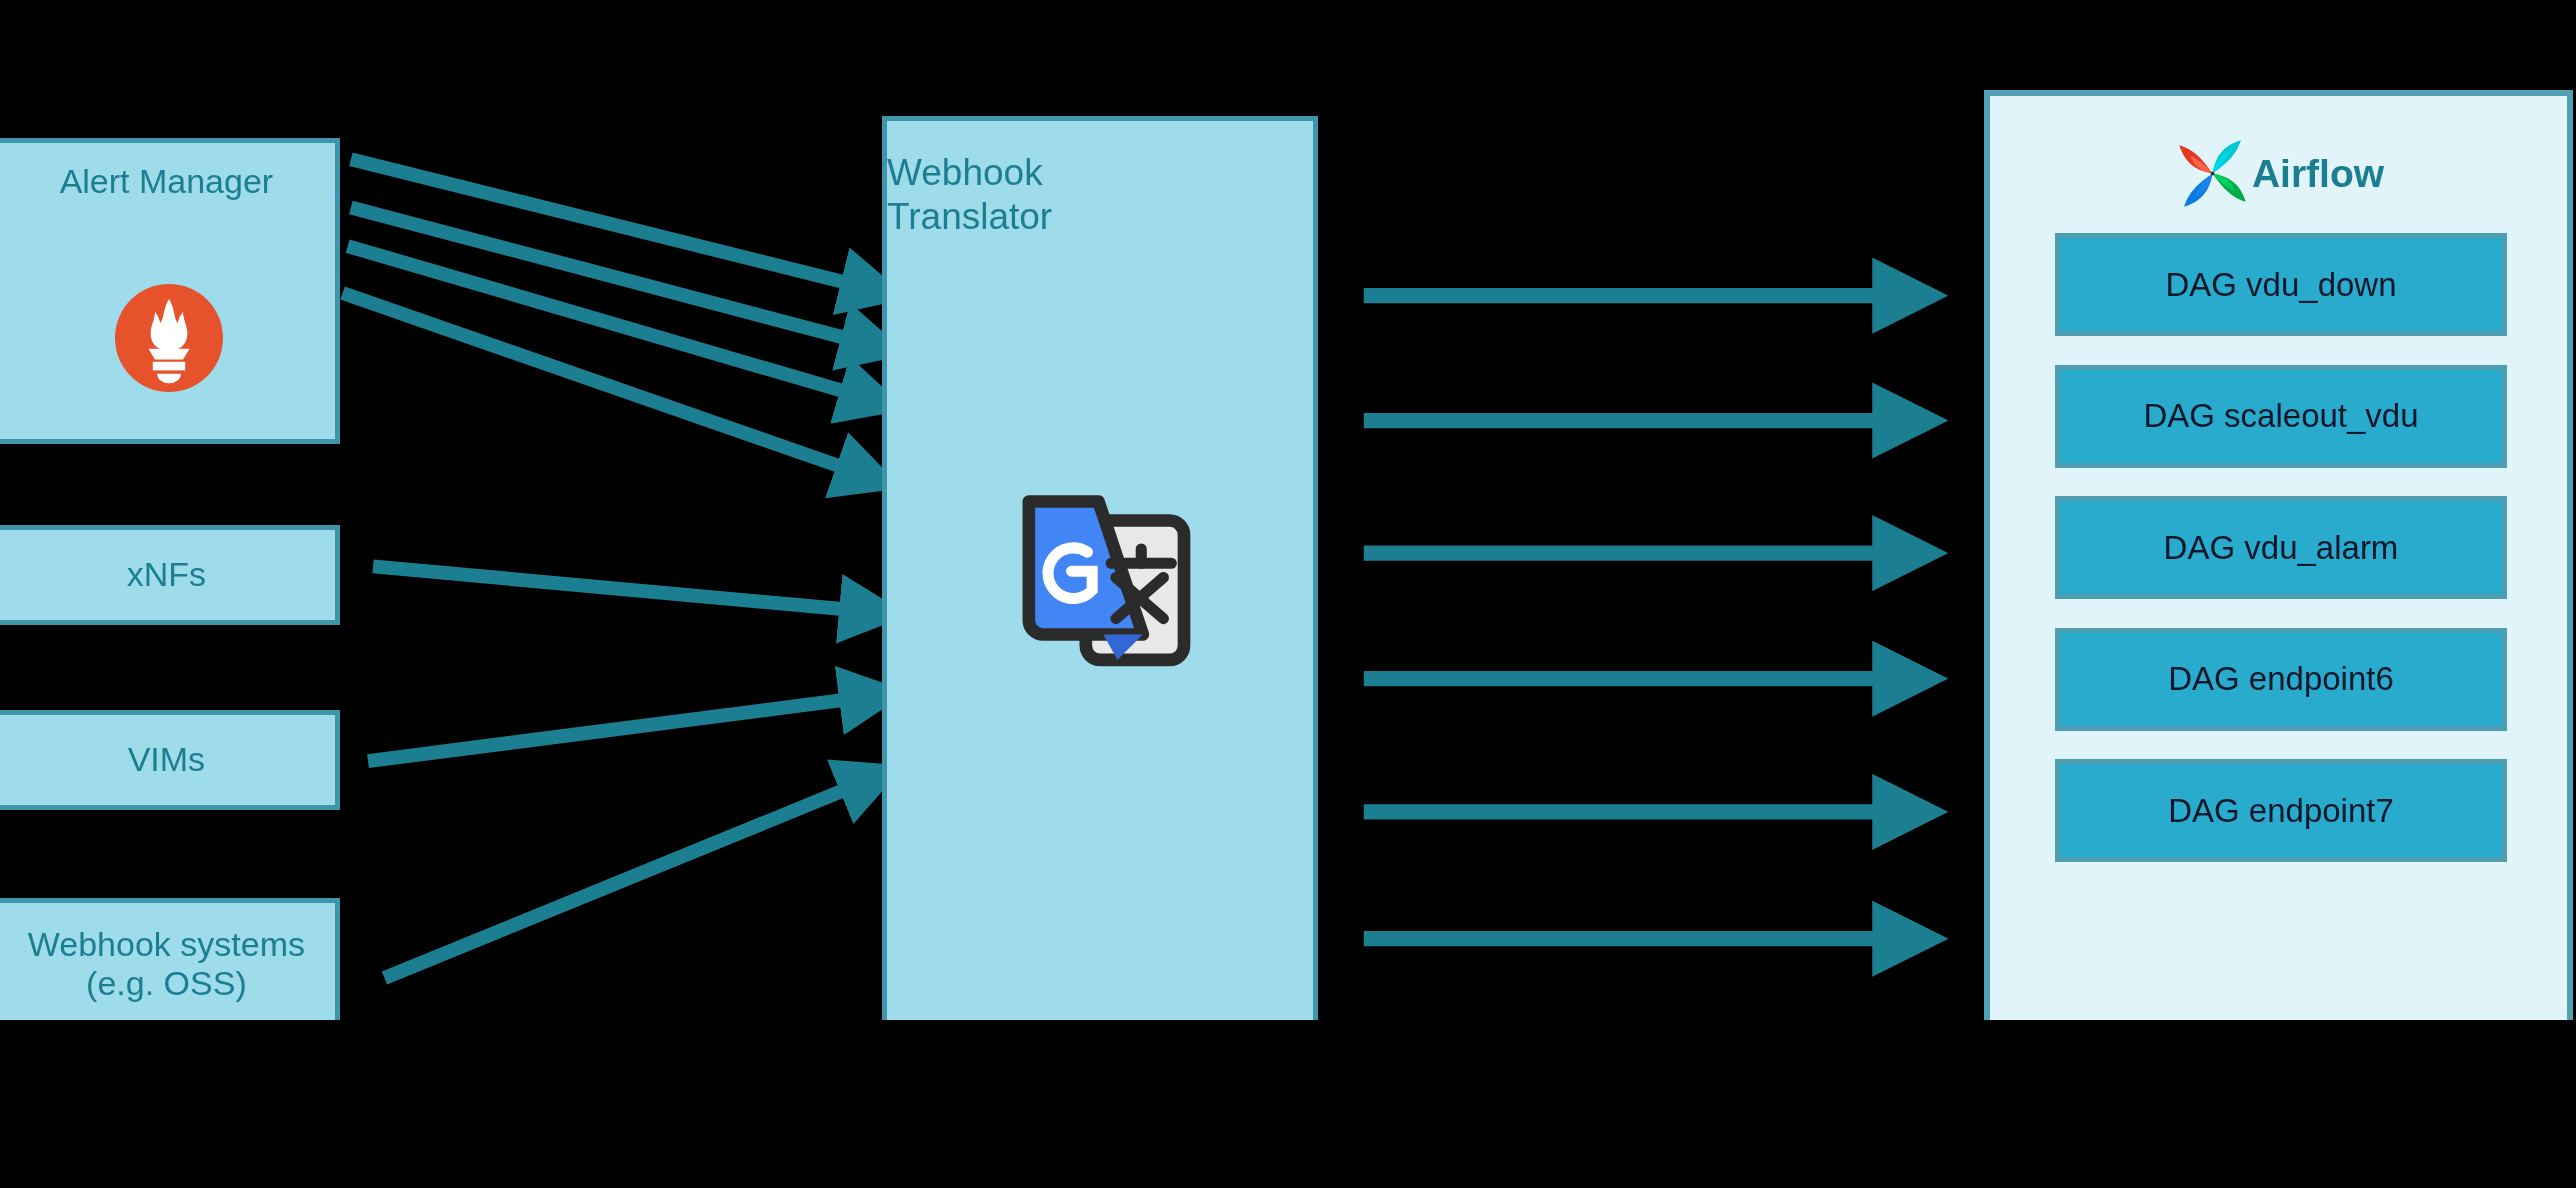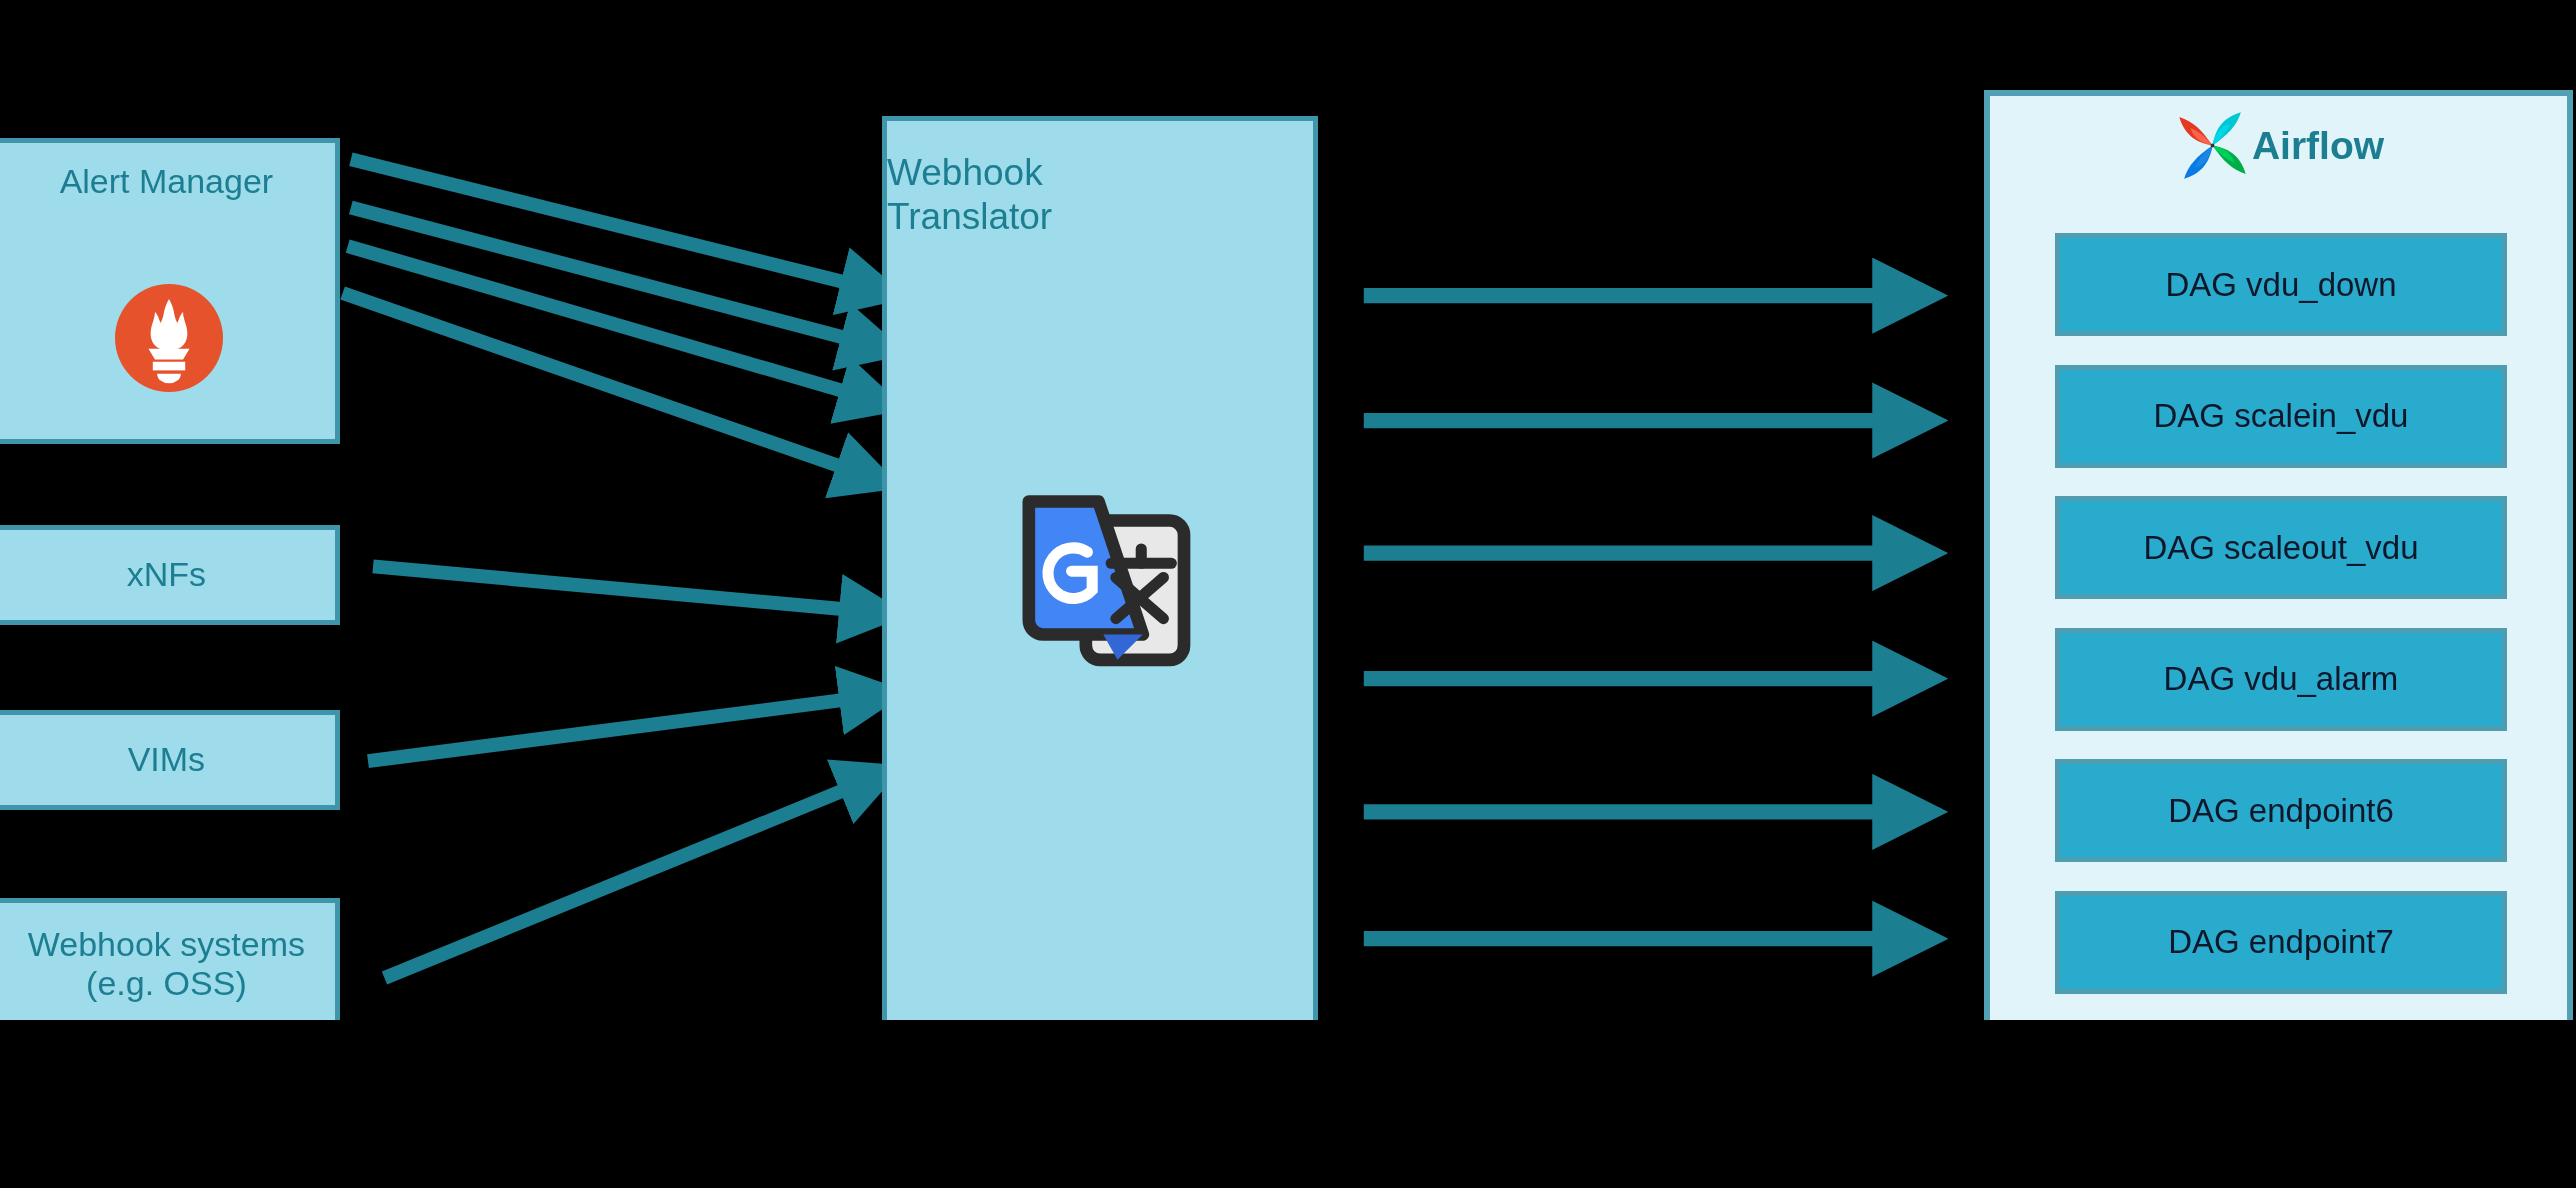--- a/index.html
+++ b/index.html
@@ -118,7 +118,7 @@
   #airflow-header {
     position: absolute;
     left: 0;
-    top: 5px;
+    top: 33px;
     width: 100%;
     height: 89px;
     display: flex;

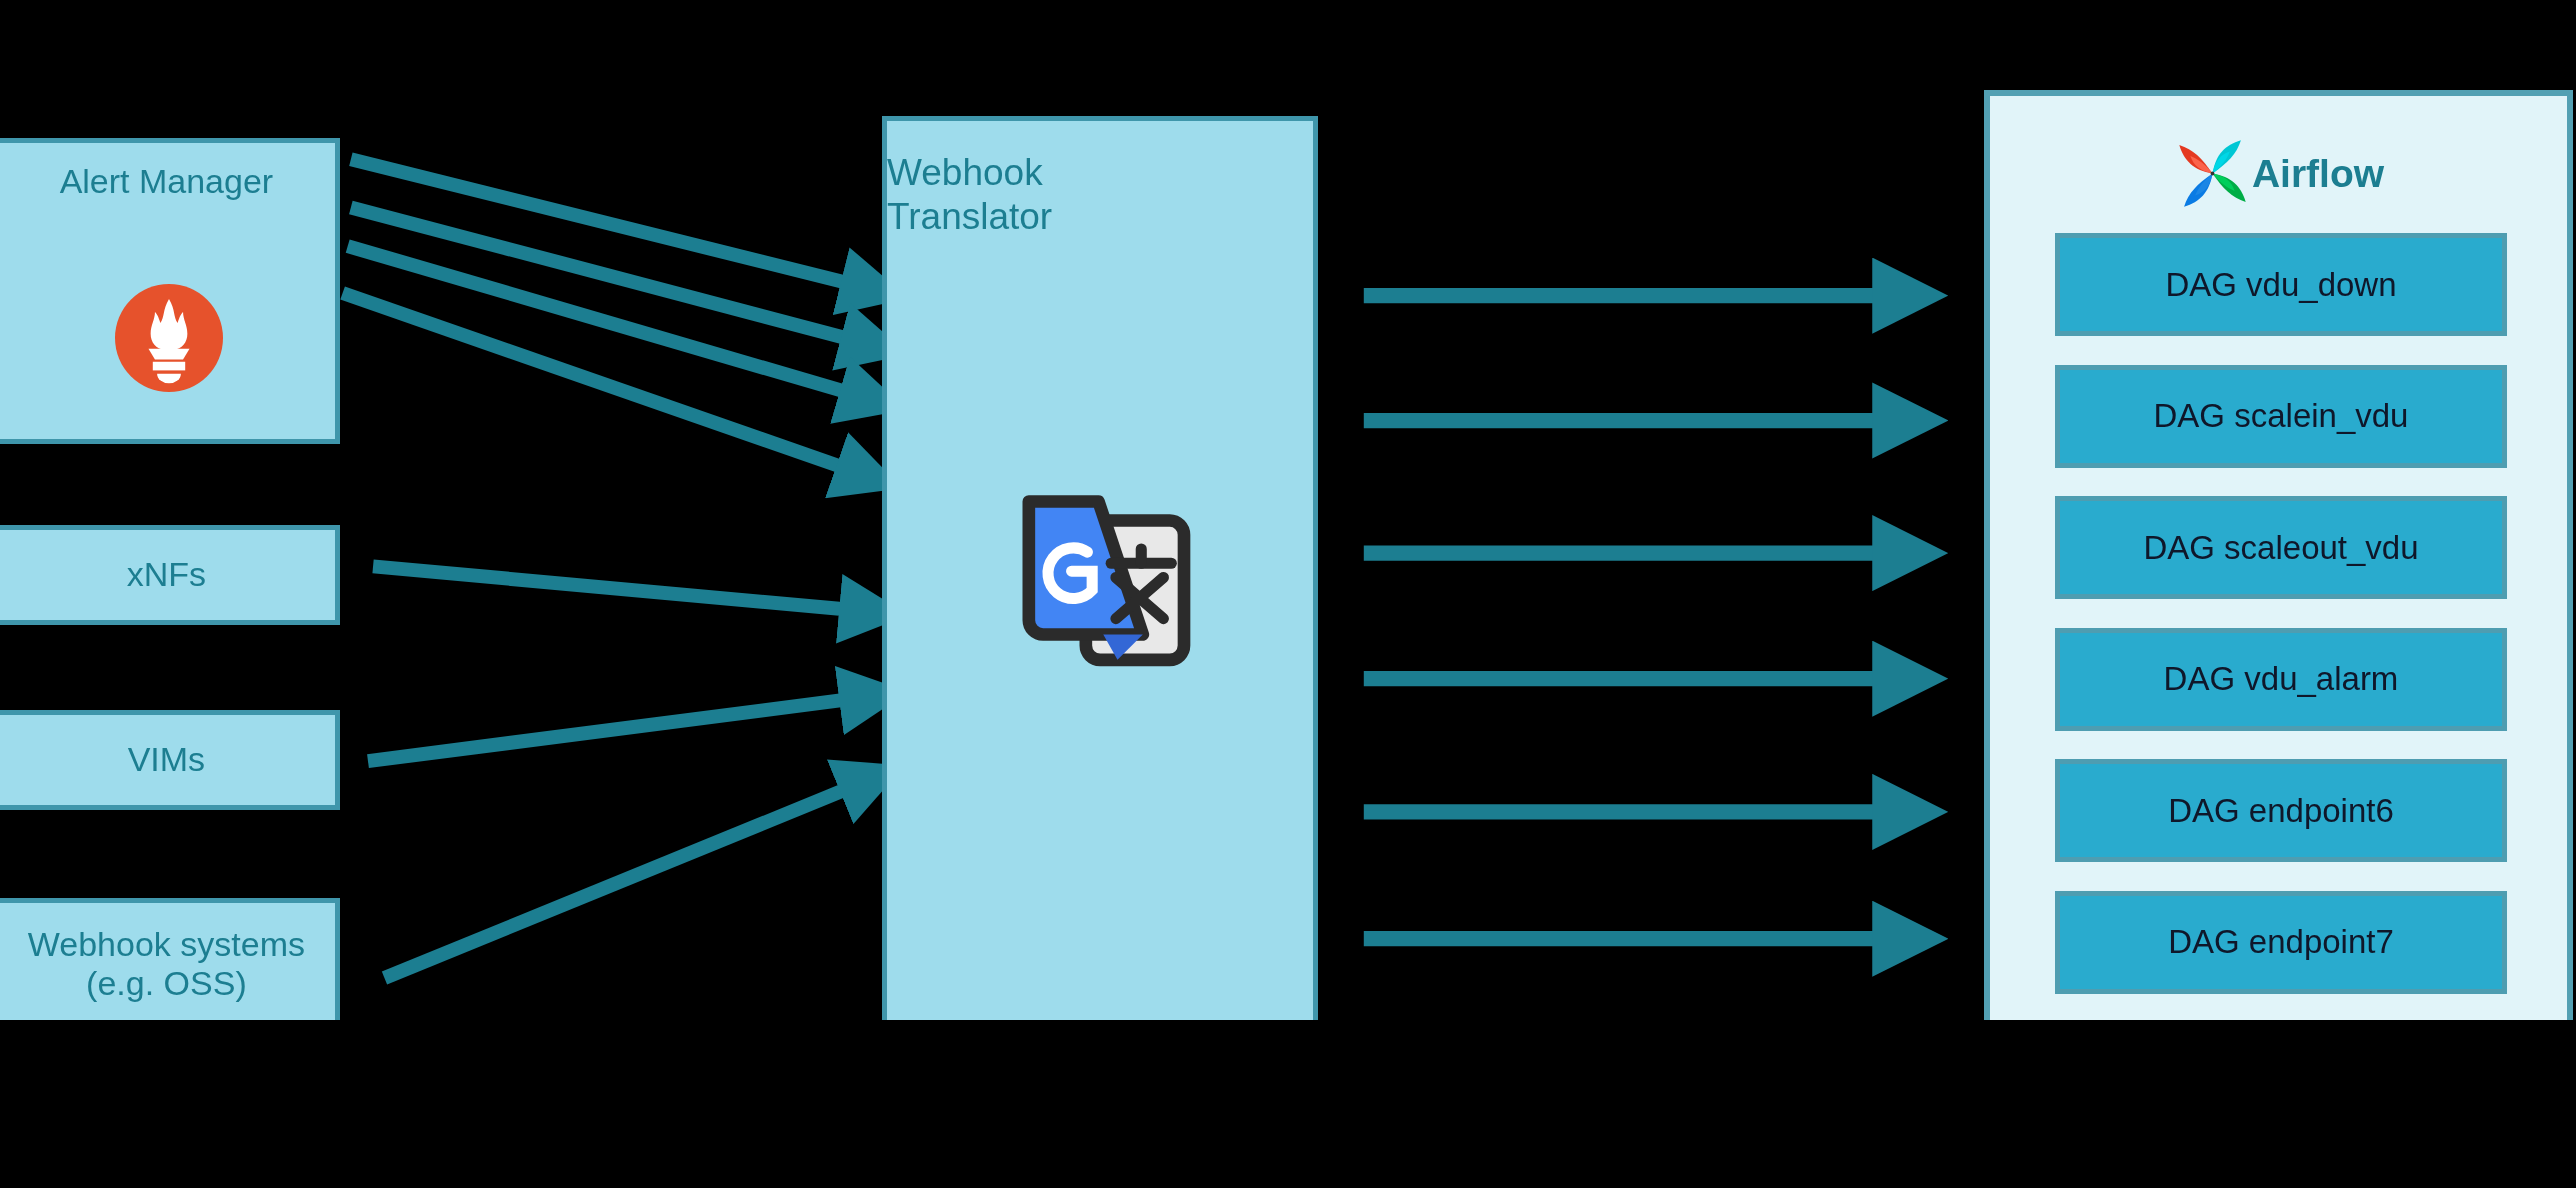--- a/index.html
+++ b/index.html
@@ -258,9 +258,6 @@
         <span>DAG vdu_down</span>
       </div>
       <div class="dag-box">
-        <span>DAG scalein_vdu</span>
-      </div>
-      <div class="dag-box">
         <span>DAG scaleout_vdu</span>
       </div>
       <div class="dag-box">

